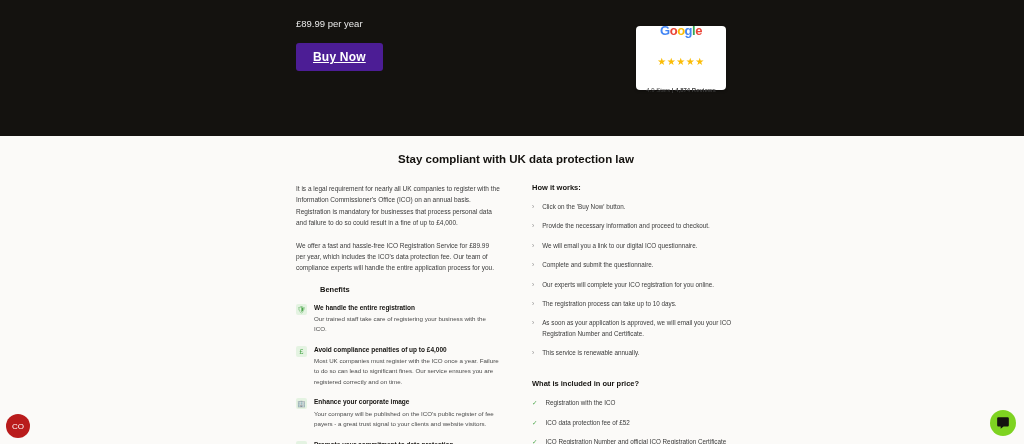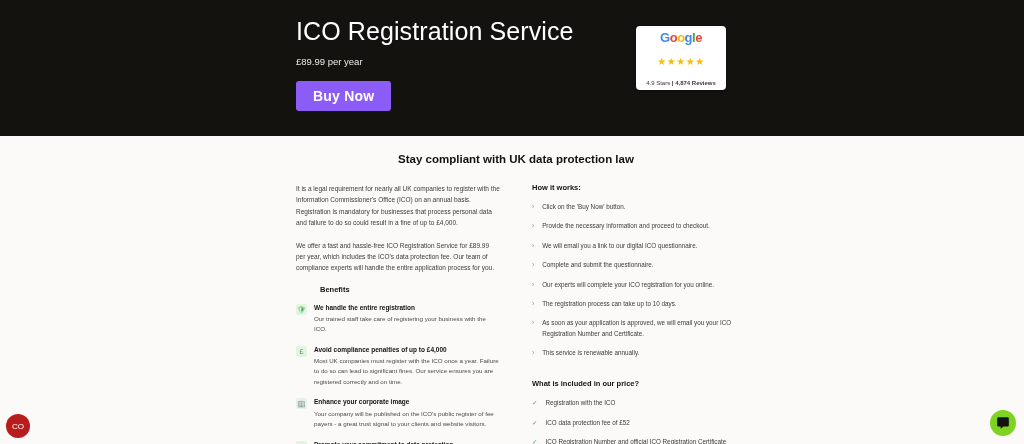--- a/index.html
+++ b/index.html
@@ -189,7 +189,6 @@
 
 <div class="hero">
   <div class="hero-inner">
-    <h1 class="hero-title">ICO Registration Service</h1>
     <p class="hero-price">£89.99 per year</p>
     <button class="buy-btn">Buy Now</button>
   </div>

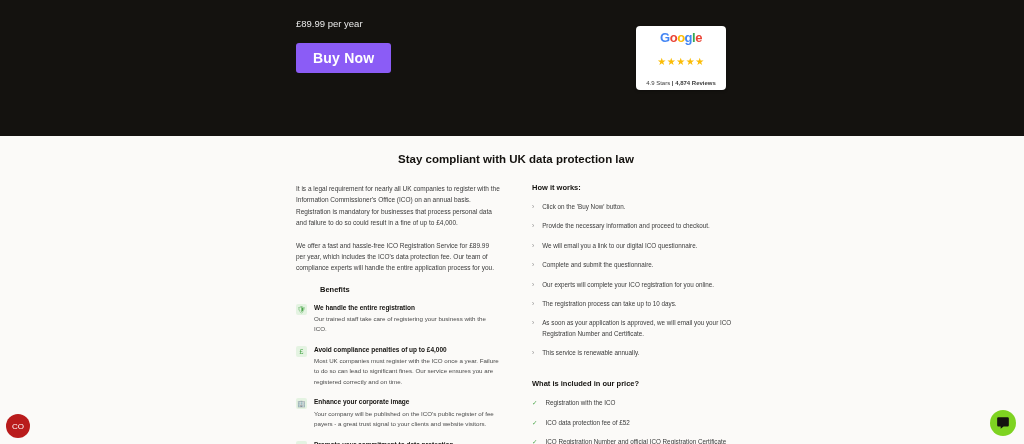--- a/index.html
+++ b/index.html
@@ -65,7 +65,7 @@
     flex-direction: column;
     align-items: center;
     justify-content: center;
-    gap: 13px;
+    gap: 20px;
     box-shadow: 0 1px 3px rgba(0,0,0,0.3);
   }
   .g-logo { font-size: 13px; font-weight: 700; letter-spacing: -0.5px; line-height: 1; }

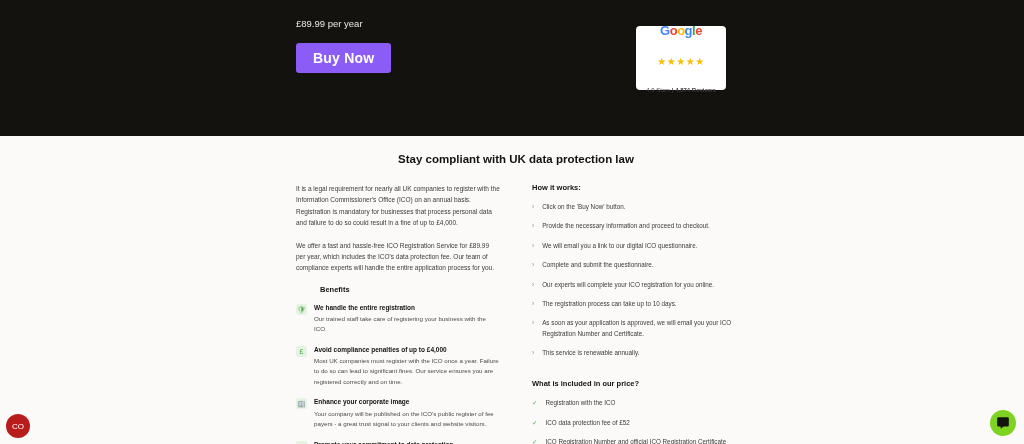--- a/index.html
+++ b/index.html
@@ -41,15 +41,16 @@
   }
   .buy-btn {
     display: inline-block;
-    background: #8b5cf6;
+    background: #4c1d95;
     color: #ffffff;
-    font-size: 14px;
+    font-size: 12px;
     font-weight: 700;
     padding: 7px 17px;
     border: none;
     border-radius: 3px;
     cursor: pointer;
     letter-spacing: 0.2px;
+    text-decoration: underline;
   }
 
   

